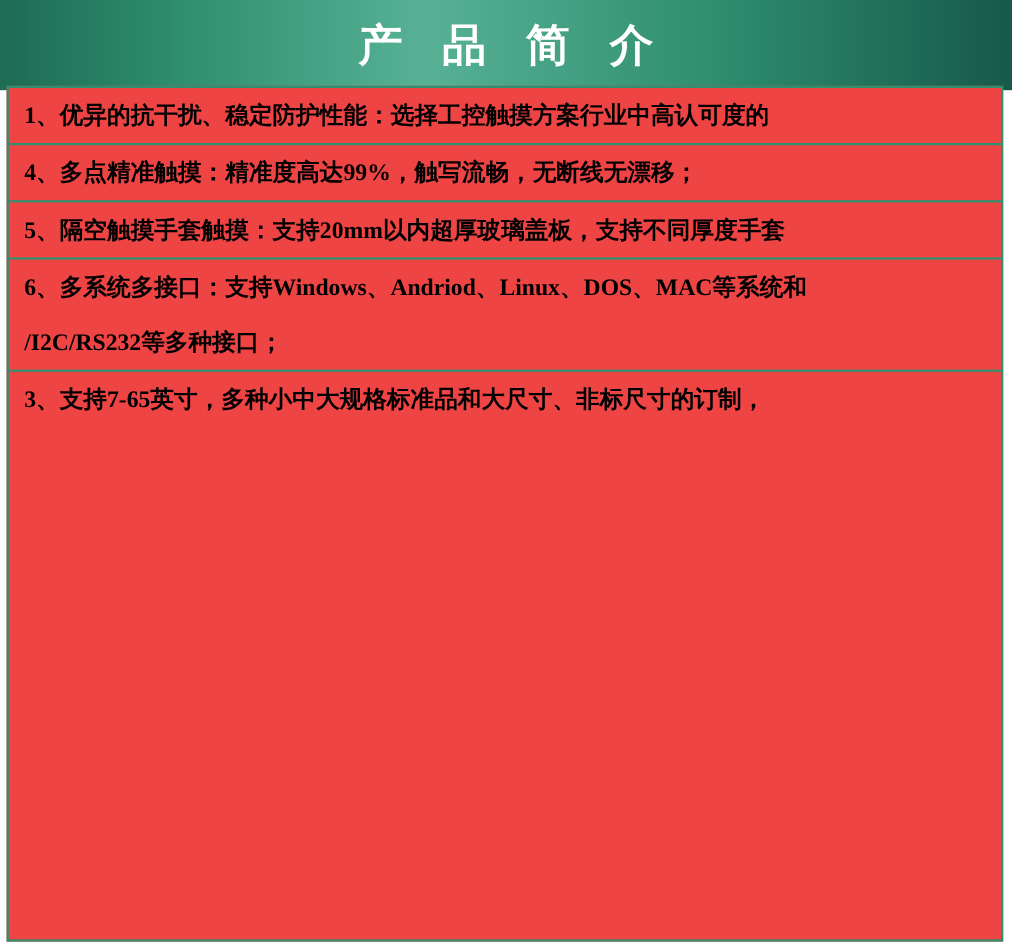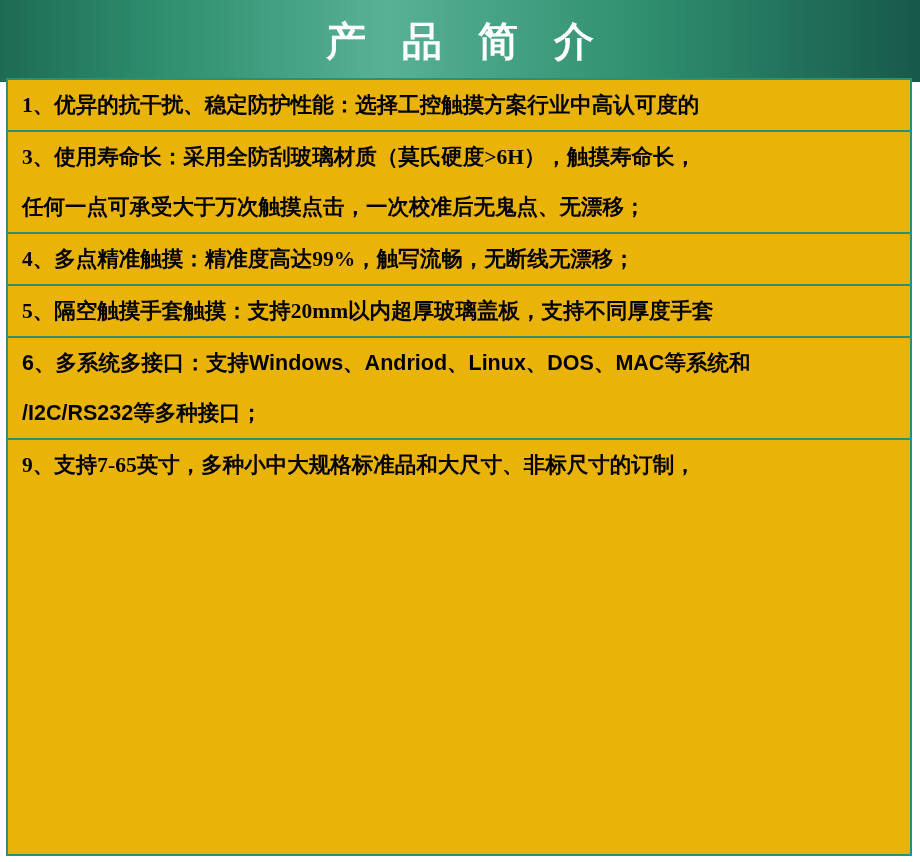--- a/index.html
+++ b/index.html
@@ -49,7 +49,7 @@
     height: 778px;
     border: 2px solid #2f8f6f;
     box-sizing: border-box;
-    background: #eab308;
+    background: #ef4444;
   }
   .item {
     border-bottom: 2px solid #2f8f6f;

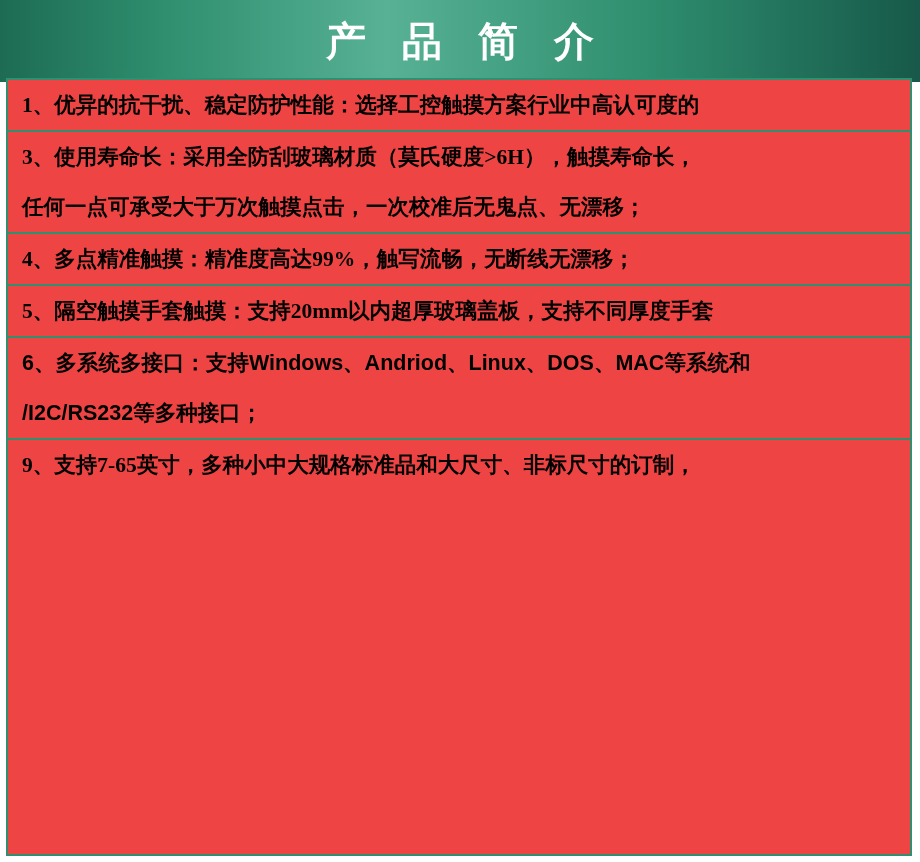--- a/index.html
+++ b/index.html
@@ -90,10 +90,6 @@
     </div>
 
 
-    <div class="item">
-      <div class="line">3、使用寿命长：采用全防刮玻璃材质（莫氏硬度&gt;6H），触摸寿命长，</div>
-      <div class="line">任何一点可承受大于万次触摸点击，一次校准后无鬼点、无漂移；</div>
-    </div>
 
     <div class="item">
       <div class="line">4、多点精准触摸：精准度高达99%，触写流畅，无断线无漂移；</div>

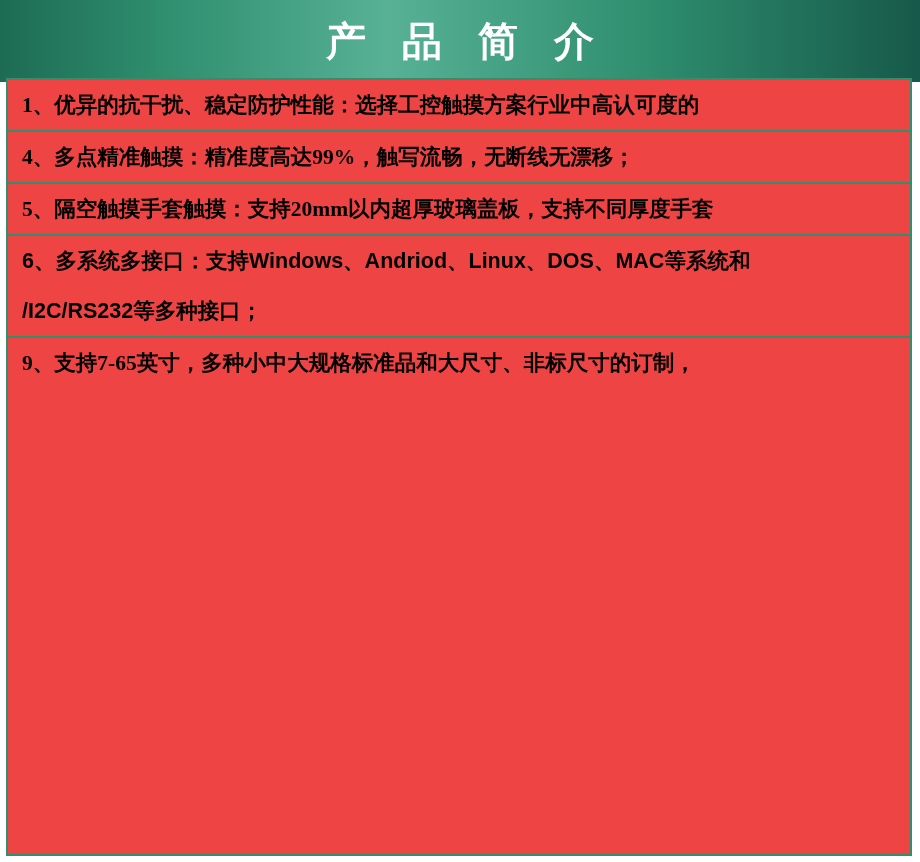--- a/index.html
+++ b/index.html
@@ -71,7 +71,7 @@
     font-weight: 600;
   }
   .line.mono-ish {
-    font-family: Liberation Sans, sans-serif;
+    font-family: Liberation Serif, serif;
   }
 </style>
 </head>

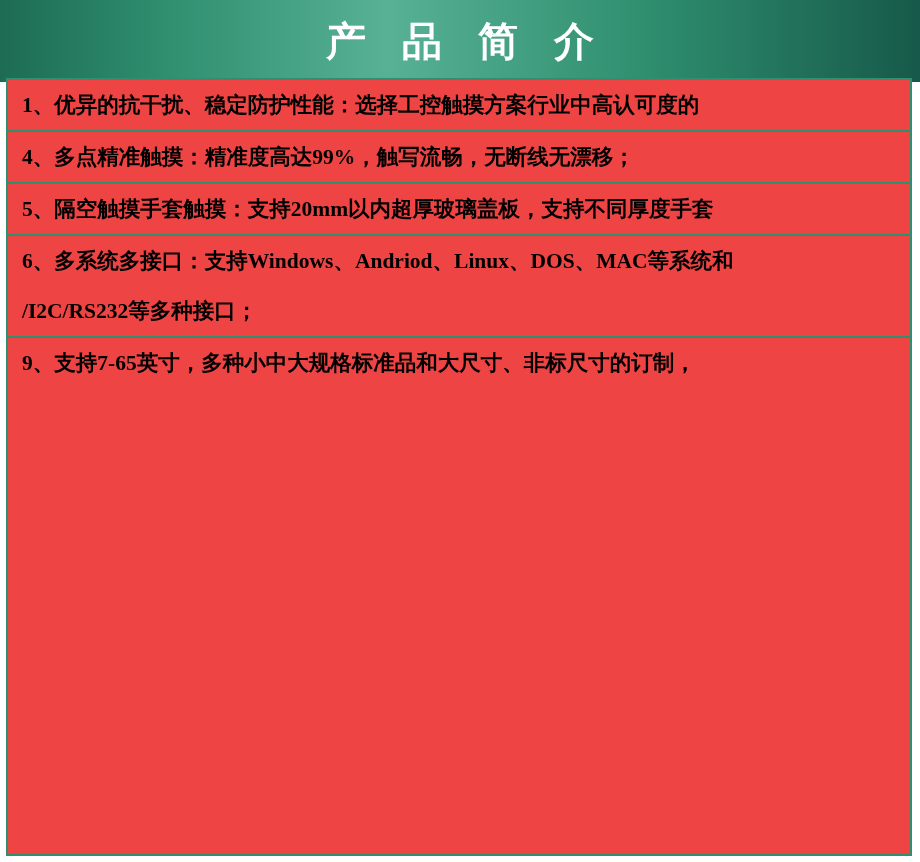--- a/index.html
+++ b/index.html
@@ -105,7 +105,7 @@
     </div>
 
     <div class="item">
-      <div class="line">9、支持7-65英寸，多种小中大规格标准品和大尺寸、非标尺寸的订制，</div>
+      <div class="line">3、支持7-65英寸，多种小中大规格标准品和大尺寸、非标尺寸的订制，</div>
     </div>
 
   </div>

